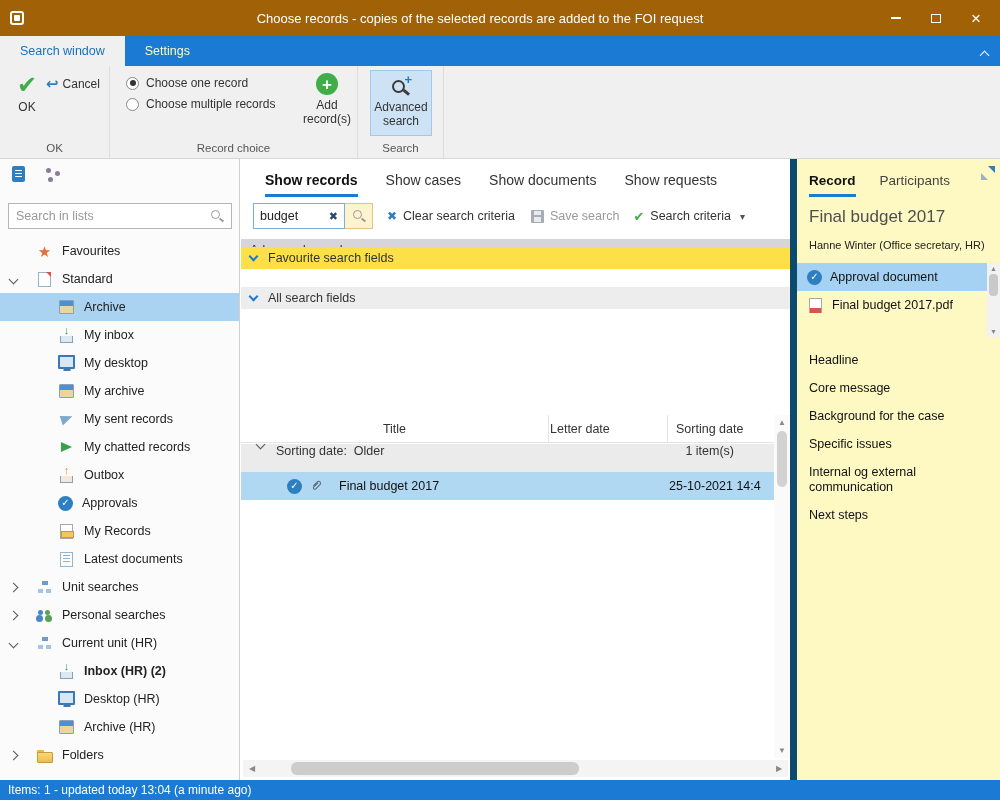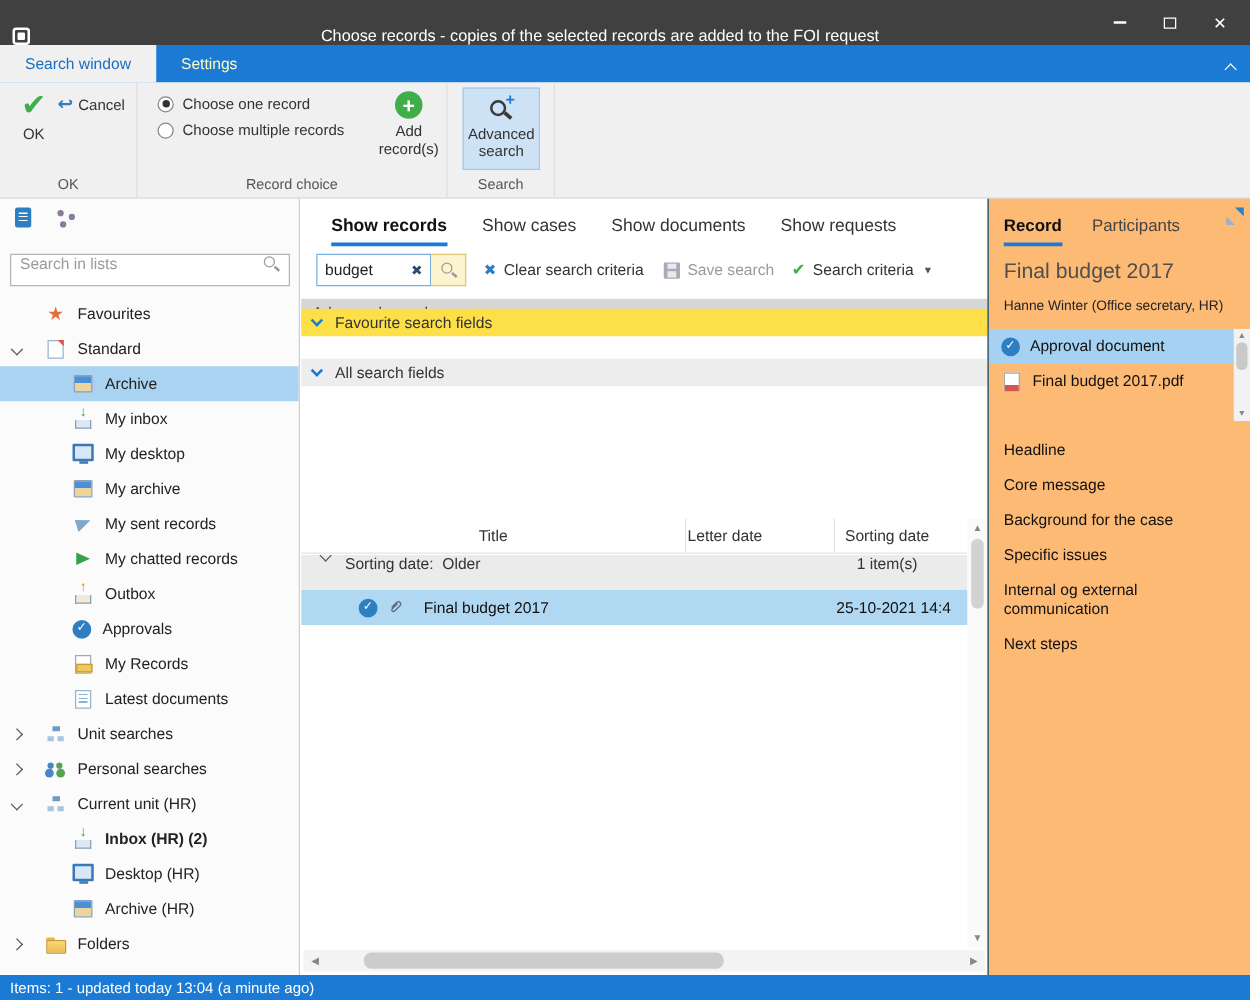--- a/index.html
+++ b/index.html
@@ -8,7 +8,7 @@
        font-family:"Liberation Sans","DejaVu Sans",sans-serif;font-size:12.5px;color:#333;margin:0 auto}
 
   
-  .titlebar{position:absolute;top:0;left:0;right:0;height:36px;background:#404040;display:flex;align-items:flex-end}
+  .titlebar{position:absolute;top:0;left:0;right:0;height:36px;background:#a16207;display:flex;align-items:center}
   .app-logo{width:14px;height:14px;border:2px solid #fff;border-radius:3px;margin-left:10px;position:relative}
   .app-logo::after{content:"";position:absolute;left:2px;top:2px;width:6px;height:6px;background:#fff;border-radius:1px}
   .title{position:absolute;left:120px;right:160px;text-align:center;color:#fff;font-size:13px;white-space:nowrap;overflow:hidden}

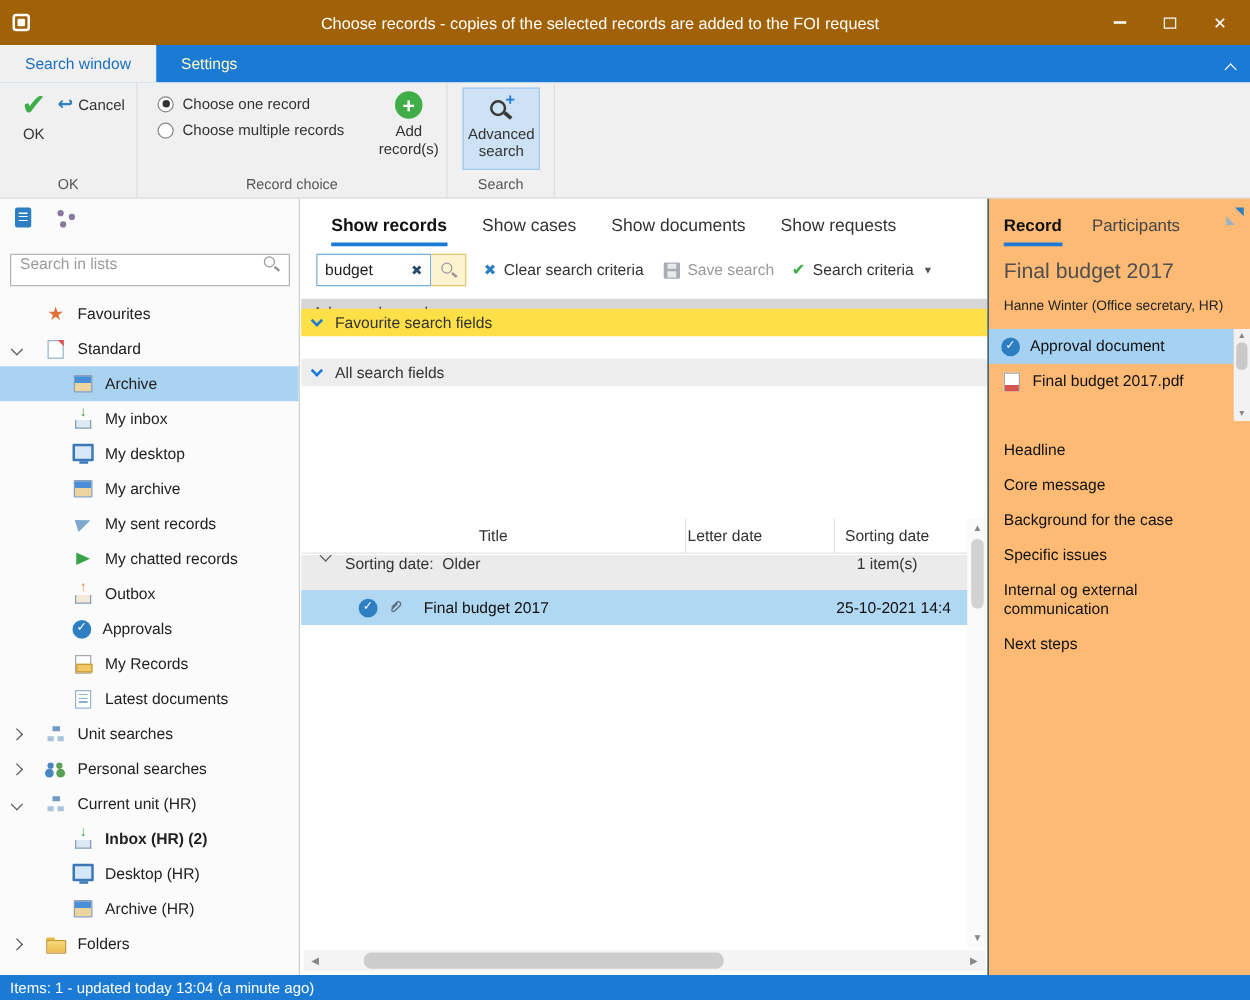--- a/index.html
+++ b/index.html
@@ -153,7 +153,7 @@
   .hthumb{position:absolute;left:48px;top:2px;width:288px;height:13px;background:#cdcdcd;border-radius:6px}
 
   
-  .rpanel{position:absolute;right:0;top:159px;width:210px;bottom:20px;background:#fdba74;border-left:1px solid #0c4a6e}
+  .rpanel{position:absolute;right:0;top:159px;width:210px;bottom:20px;background:#fef9c3;border-left:7px solid #0c4a6e}
   .ptabs{position:absolute;top:0;left:0;right:0;height:38px;display:flex;align-items:flex-end;padding-left:12px;gap:24px}
   .ptab{padding-bottom:9px;font-size:13.5px;color:#444;cursor:default}
   .ptab.active{font-weight:700;color:#111;border-bottom:3px solid #1a7ad4;padding-bottom:6px}

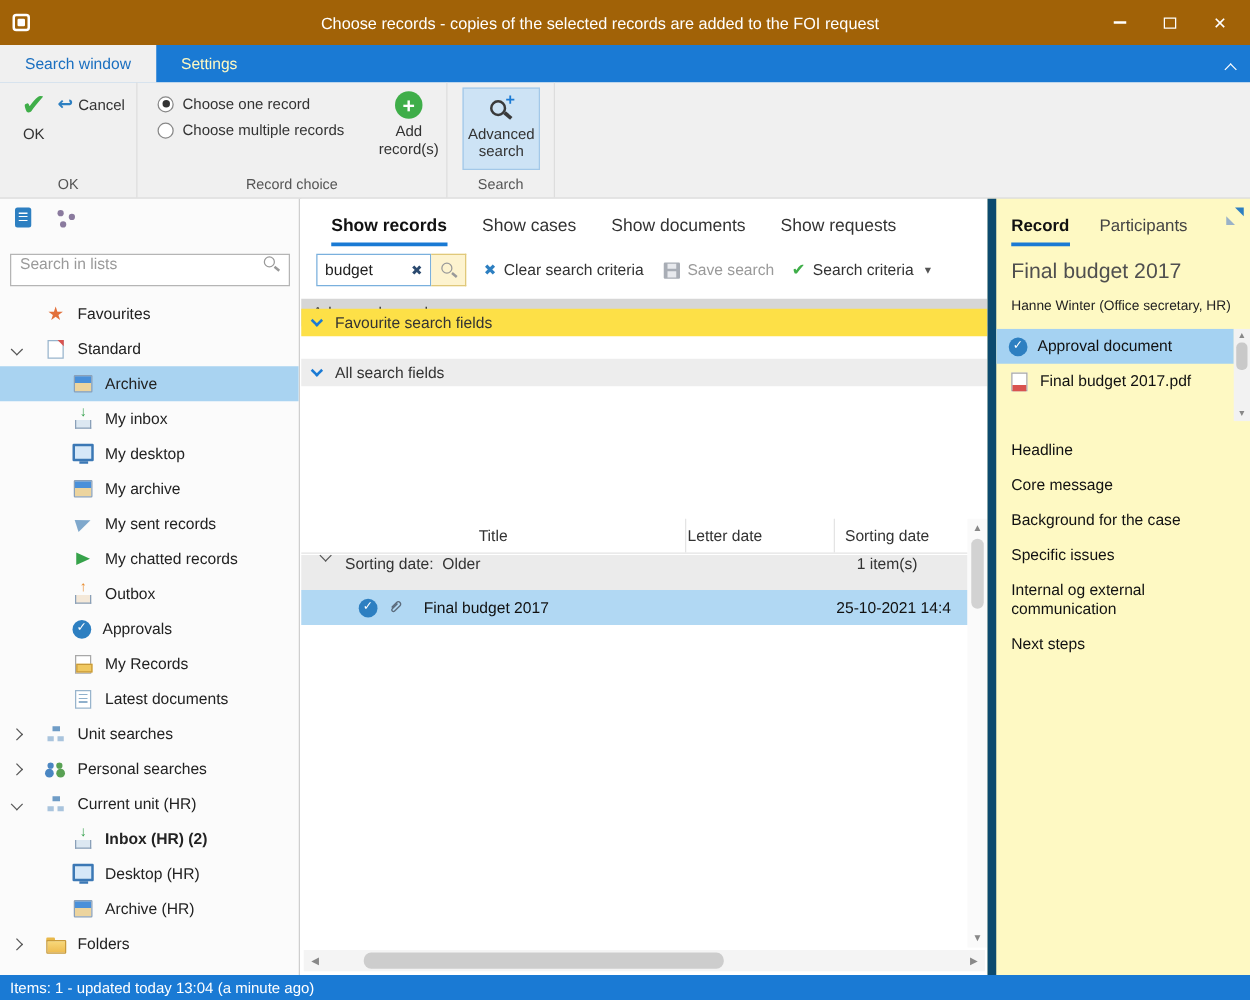--- a/index.html
+++ b/index.html
@@ -58,7 +58,7 @@
   .i-doclist::before{content:"";position:absolute;left:2px;top:0;width:13px;height:16px;background:#2d7fc1;border-radius:2px}
   .i-doclist::after{content:"";position:absolute;left:5px;top:4px;width:7px;height:9px;background:repeating-linear-gradient(to bottom,#fff 0 1px,transparent 1px 3px)}
   .i-casetree::before{content:"";position:absolute;left:2px;top:2px;width:5px;height:5px;border-radius:50%;background:#8a7a9e;box-shadow:9px 3px 0 #8a7a9e,2px 9px 0 #8a7a9e}
-  .sbox{position:absolute;top:44px;left:8px;width:224px;height:26px;background:#fff;border:1px solid #b5b5b5;display:flex;align-items:flex-start}
+  .sbox{position:absolute;top:44px;left:8px;width:224px;height:26px;background:#fff;border:1px solid #b5b5b5;display:flex;align-items:center}
   .sbox input{flex:1;border:none;outline:none;background:transparent;font:inherit;font-size:12.5px;padding:0 7px;color:#333;min-width:0}
   .sbox input::placeholder{color:#9a9a9a}
   .mag-s{position:relative;width:14px;height:14px;margin-right:7px;flex:0 0 14px}

